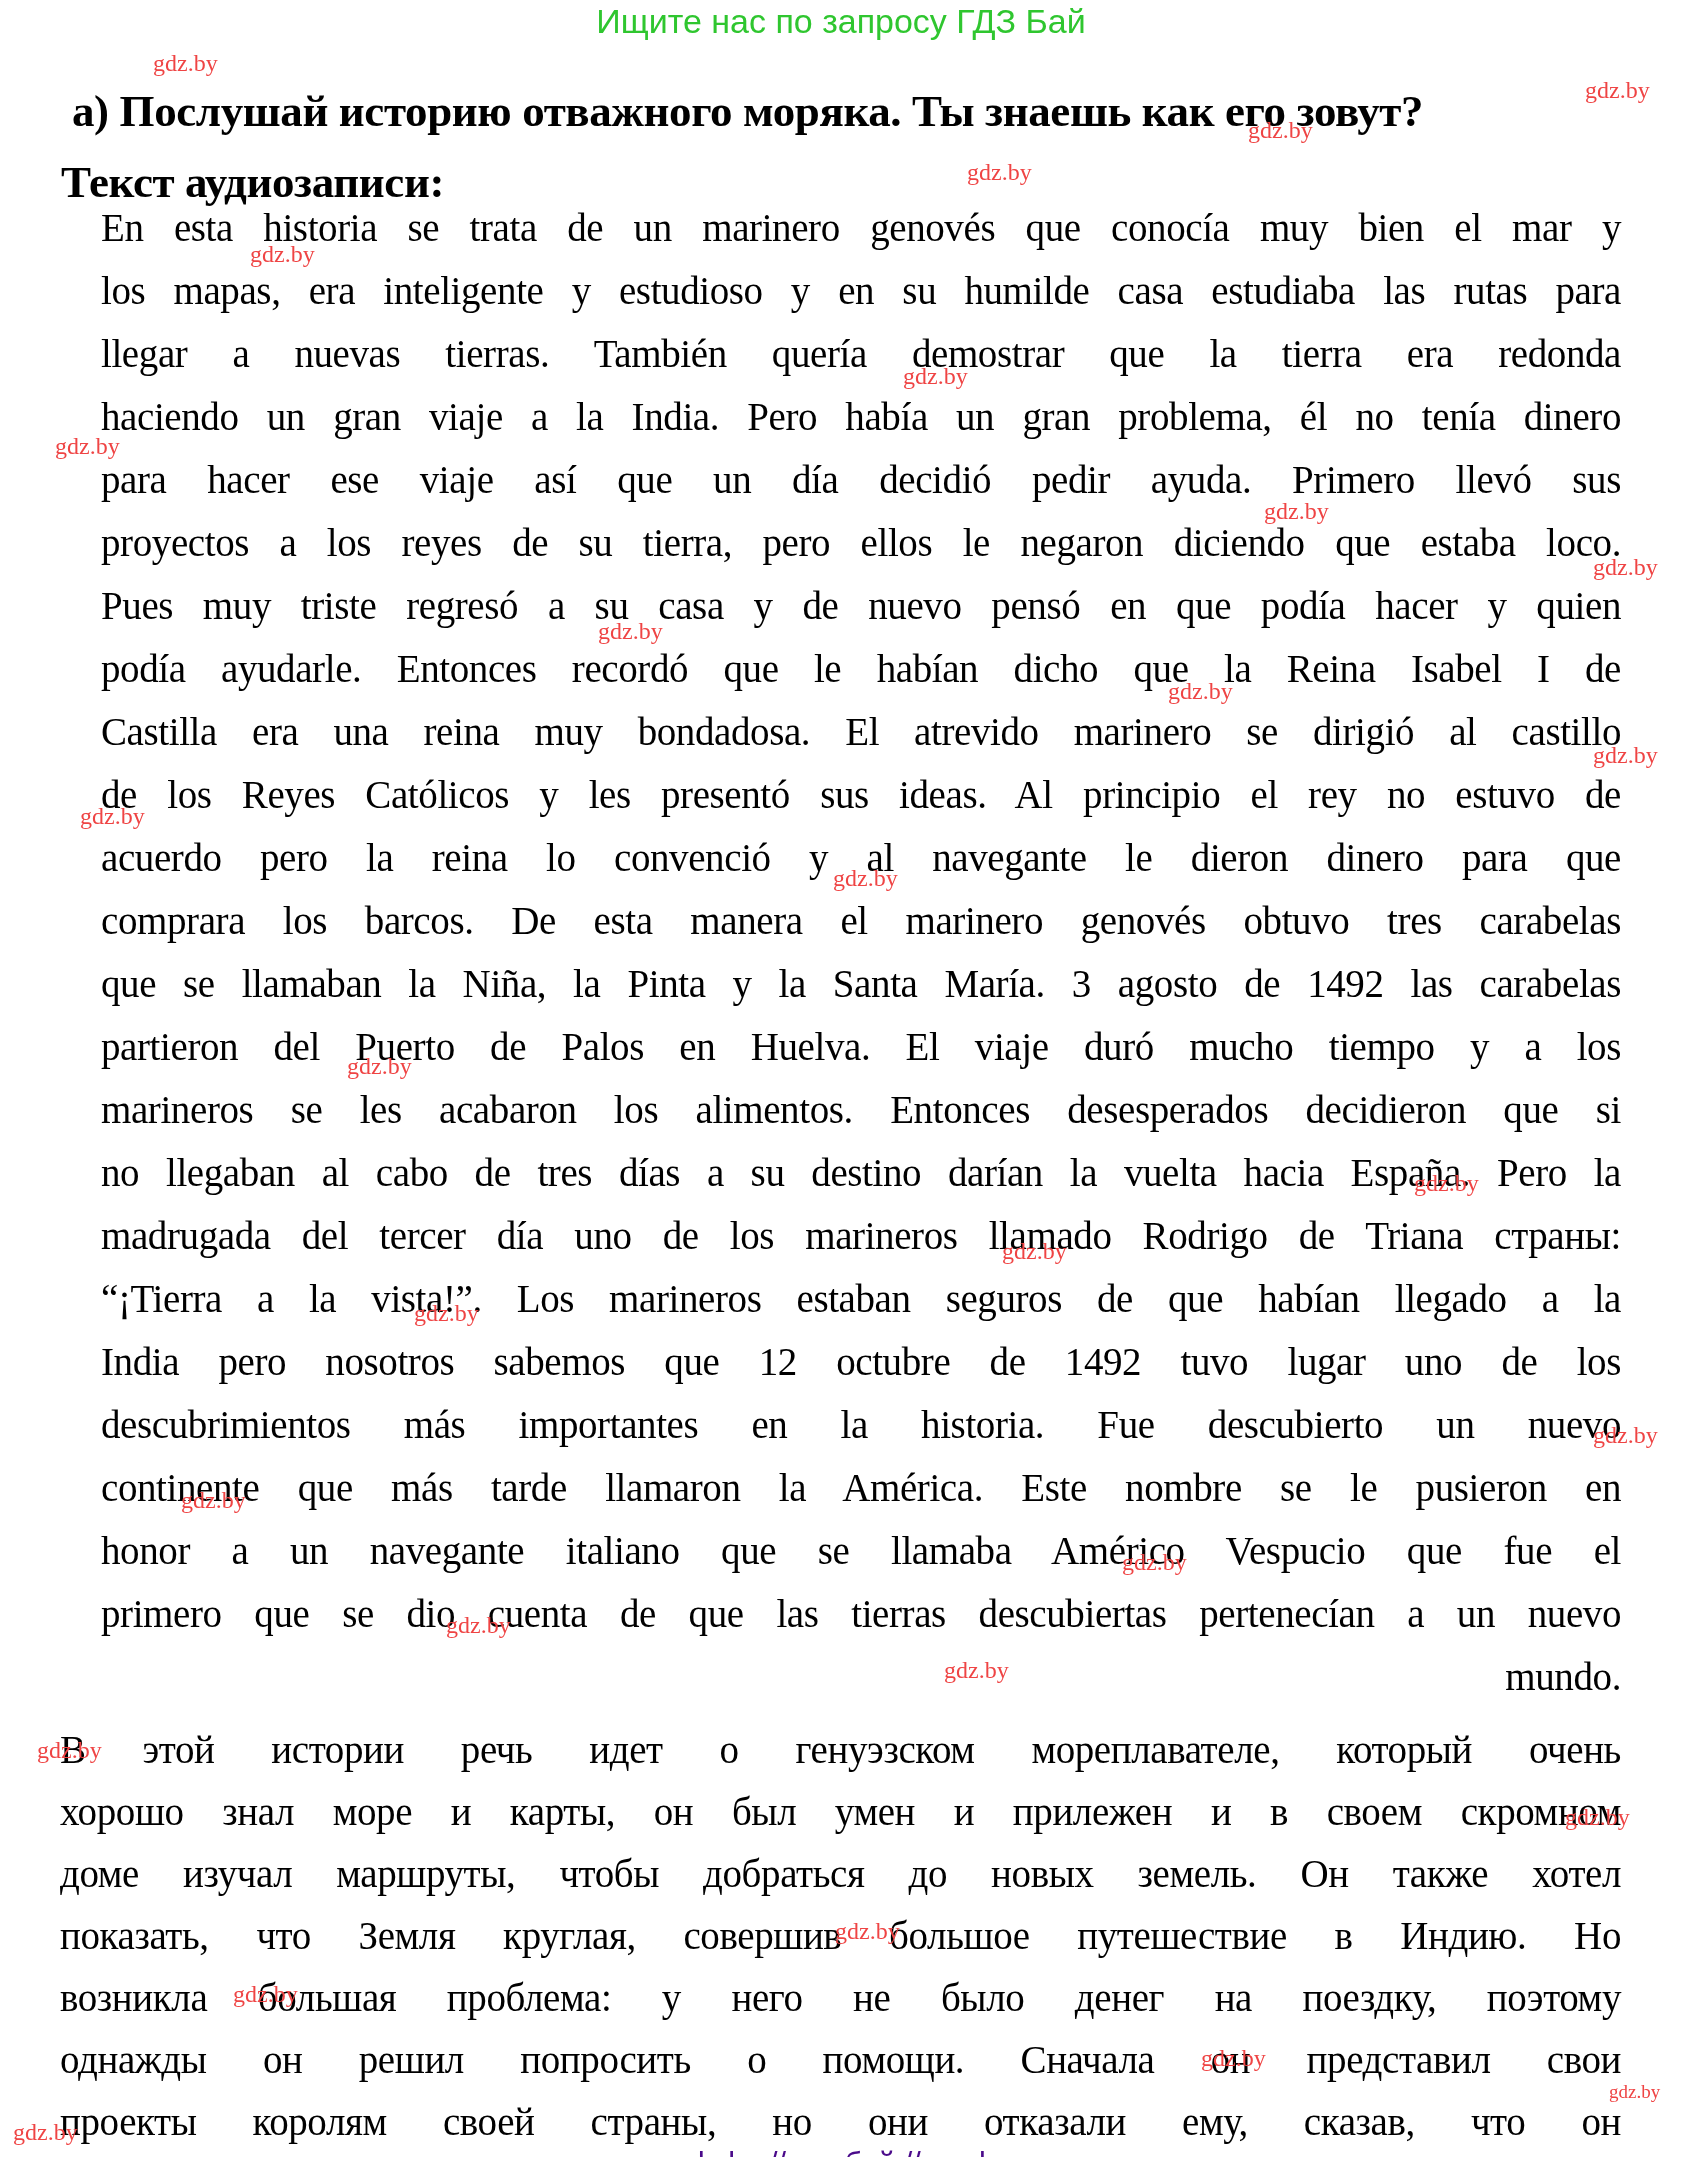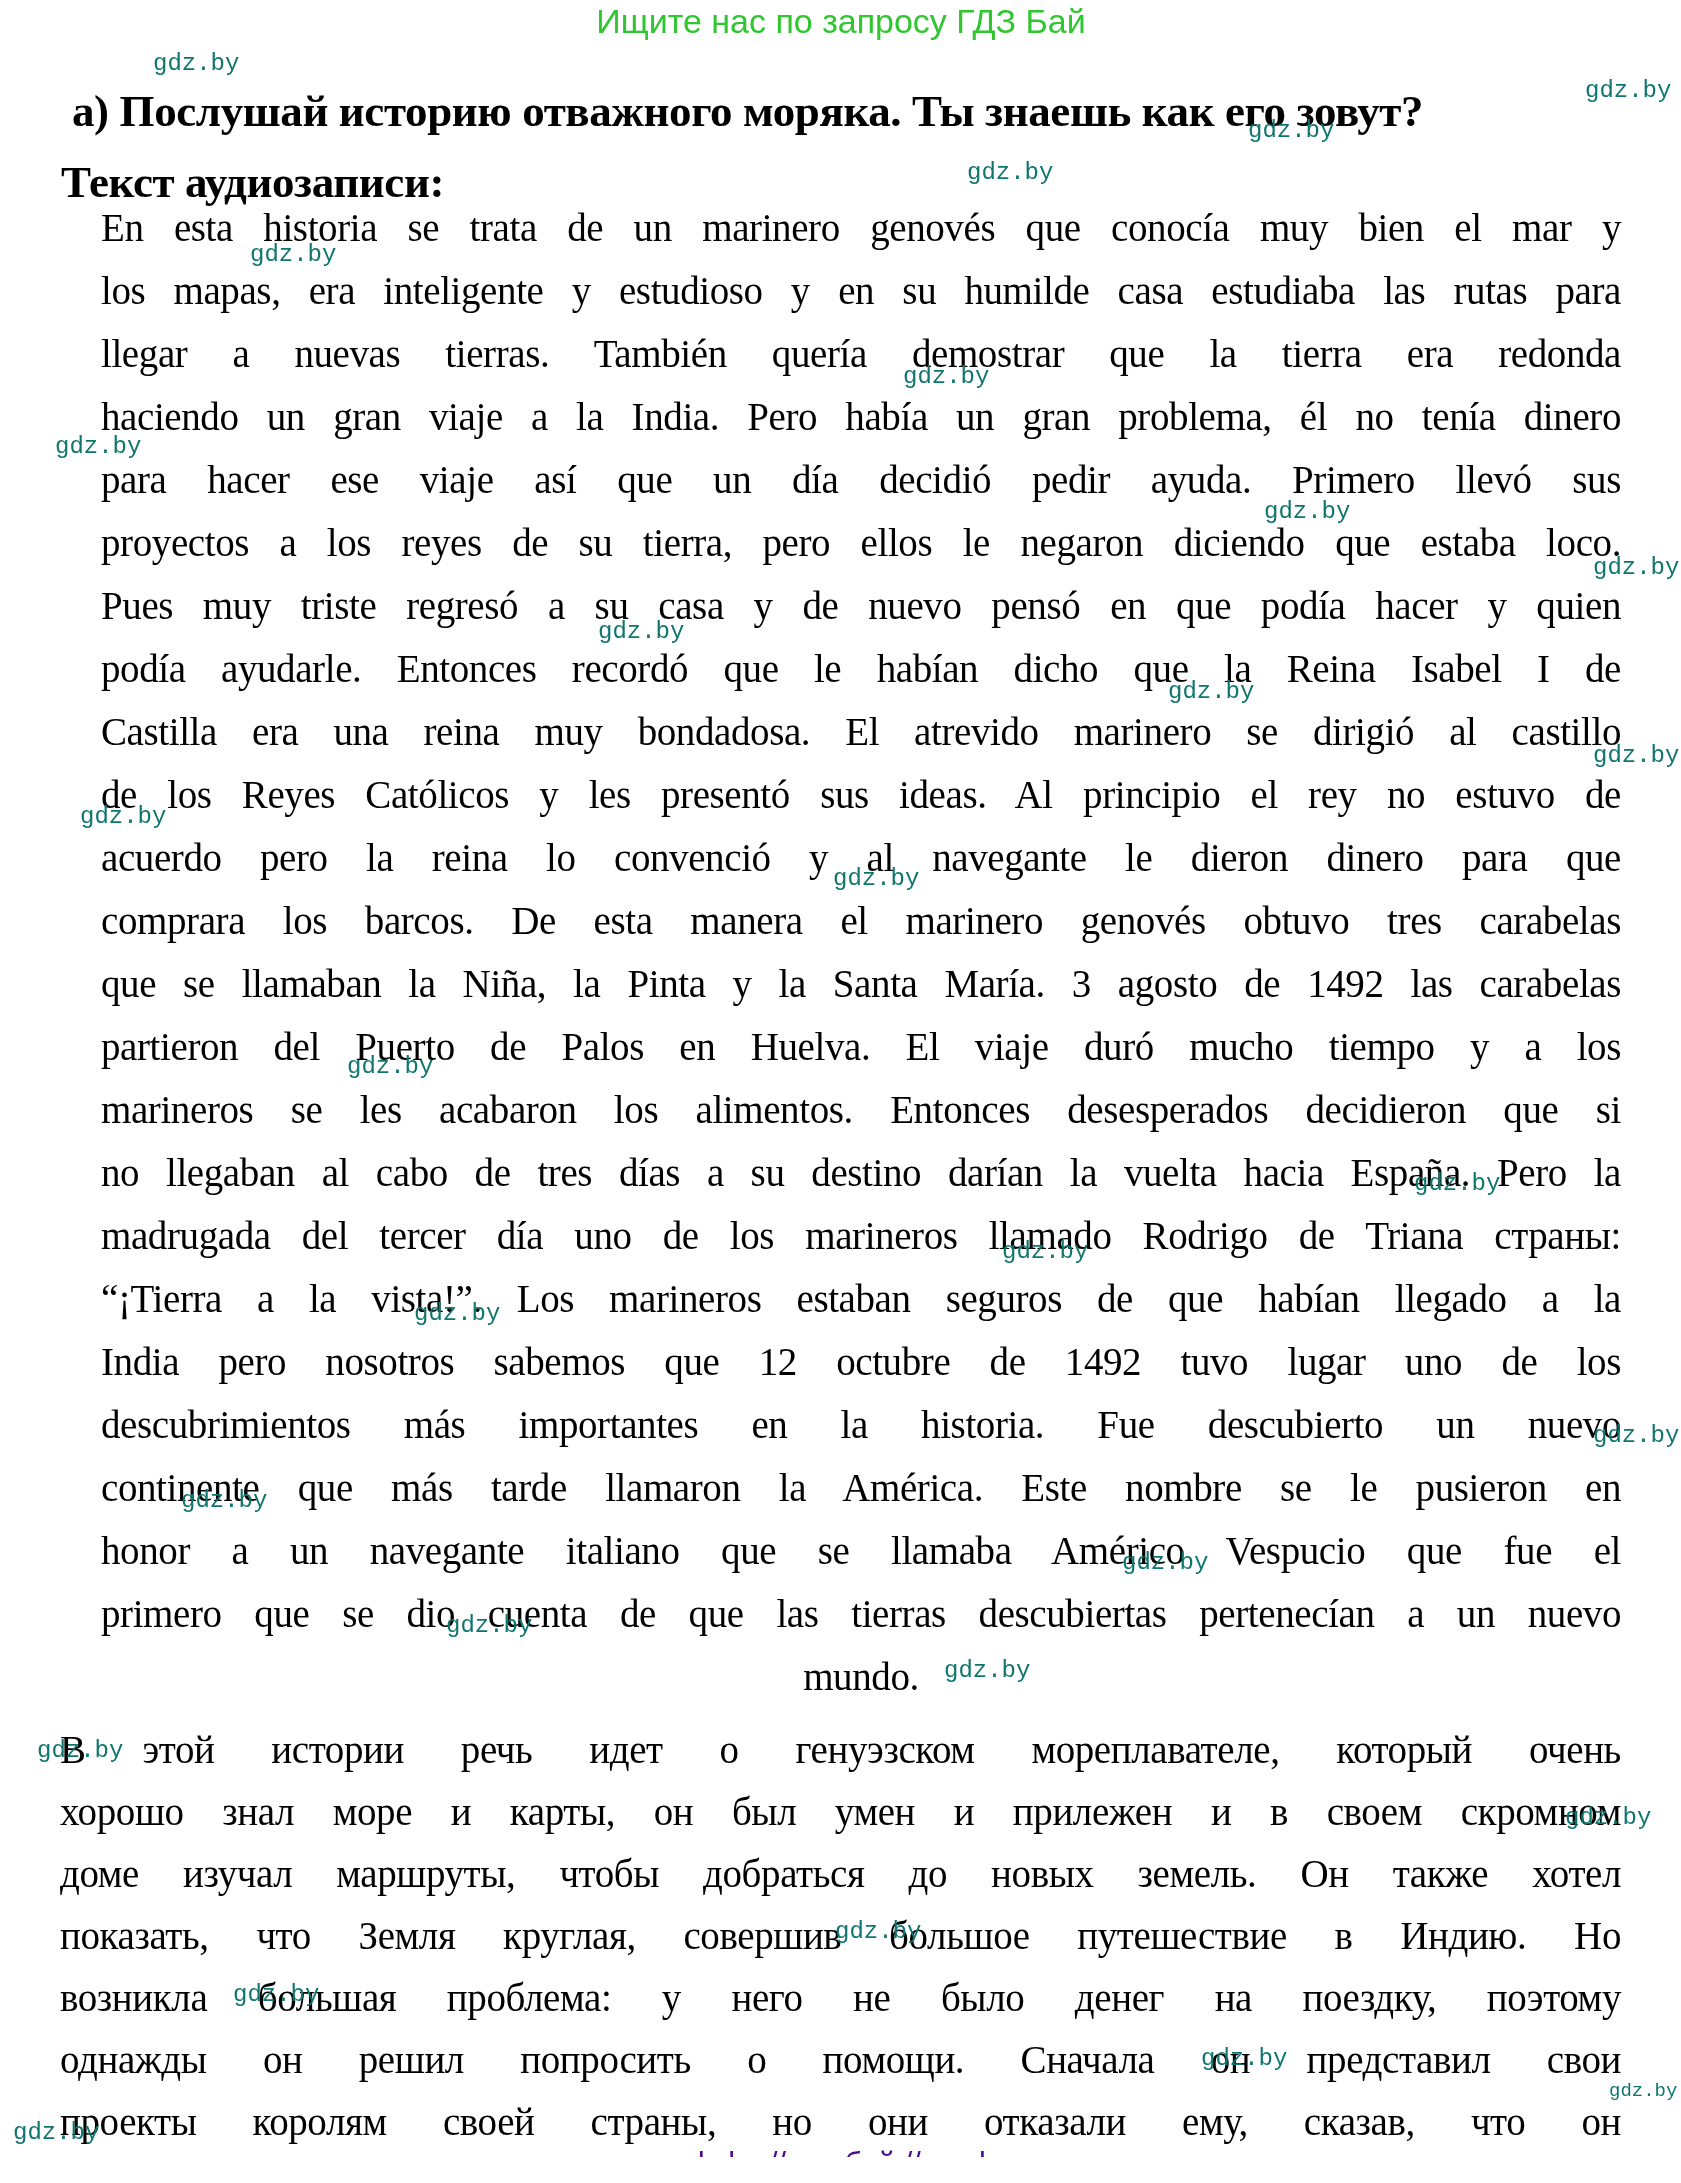--- a/index.html
+++ b/index.html
@@ -42,9 +42,9 @@
   .line.l{text-align:center;}
   .wm{
     position:absolute;
-    font-family:Liberation Mono, monospace;
+    font-family:Liberation Serif, serif;
     font-size:24px;line-height:27px;
-    color:#0f766e;
+    color:#ef4444;
     white-space:nowrap;
   }
   .wm.sm{font-size:19px;line-height:21px;}

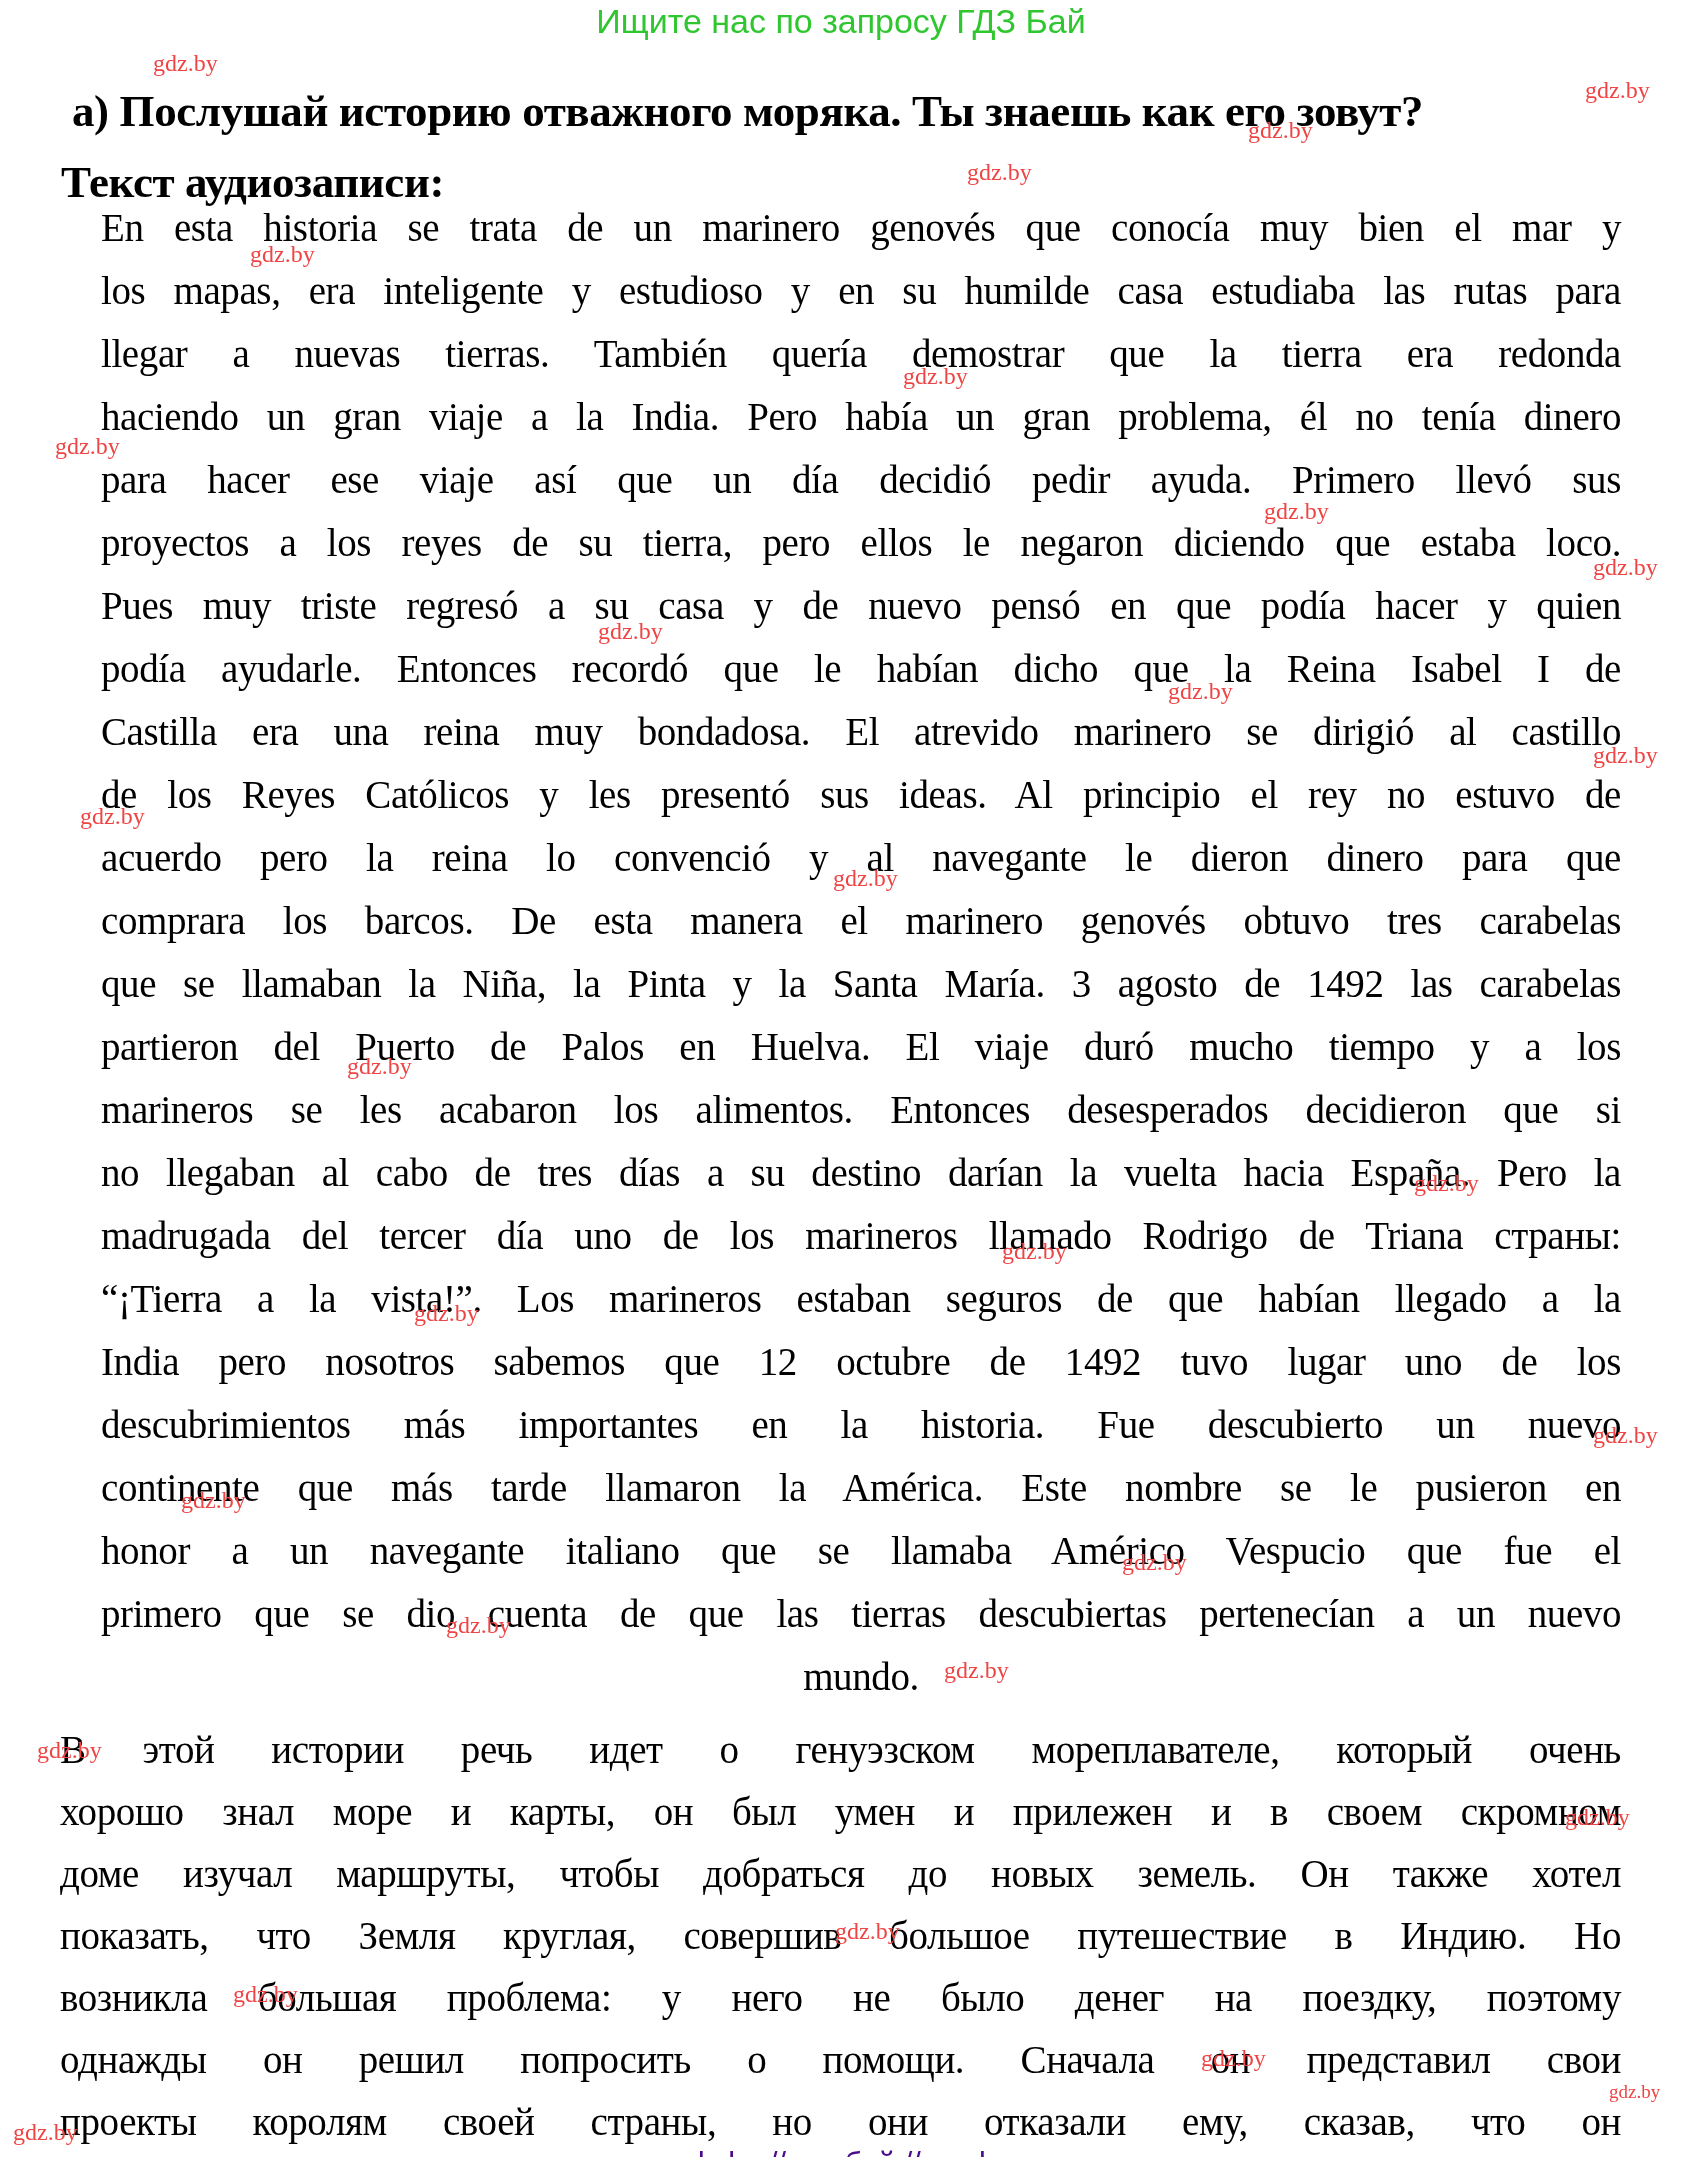--- a/index.html
+++ b/index.html
@@ -39,7 +39,7 @@
   #russian .line{height:62px;line-height:62px;}
   .line{overflow:visible;}
   .line.j{text-align:justify;text-align-last:justify;}
-  .line.l{text-align:center;}
+  .line.l{text-align:right;}
   .wm{
     position:absolute;
     font-family:Liberation Serif, serif;

